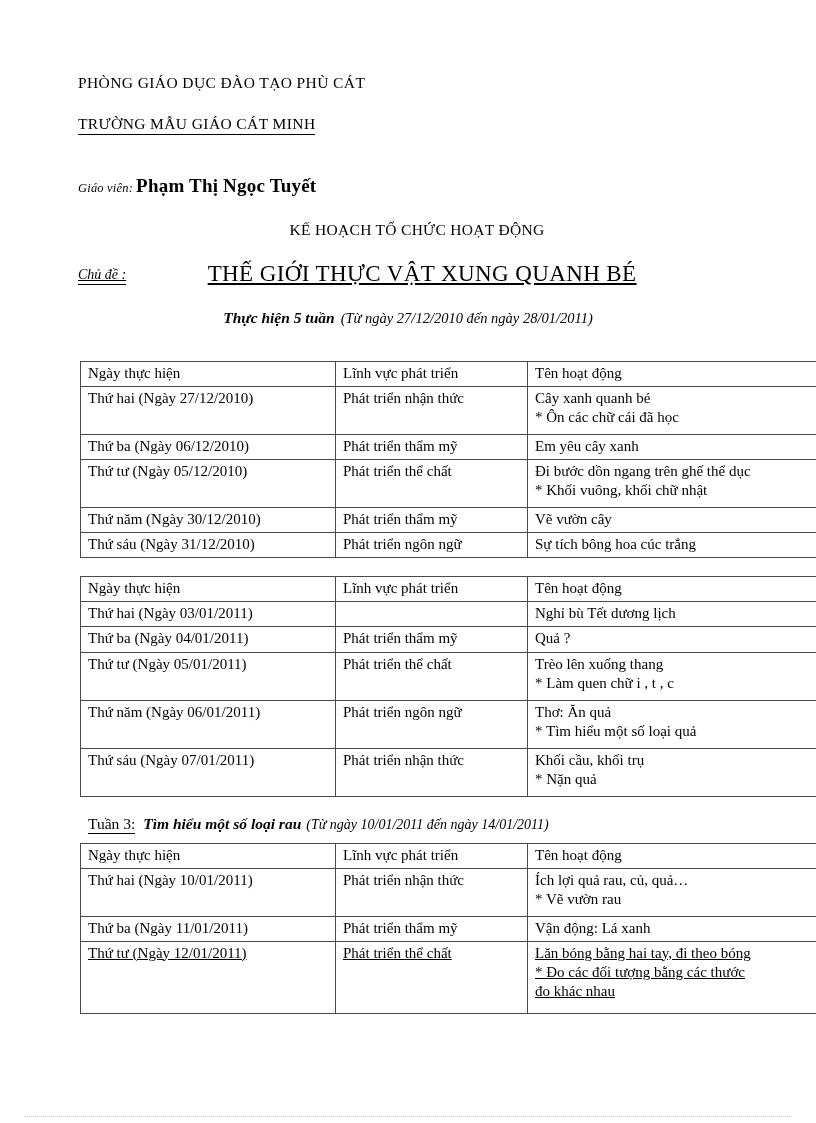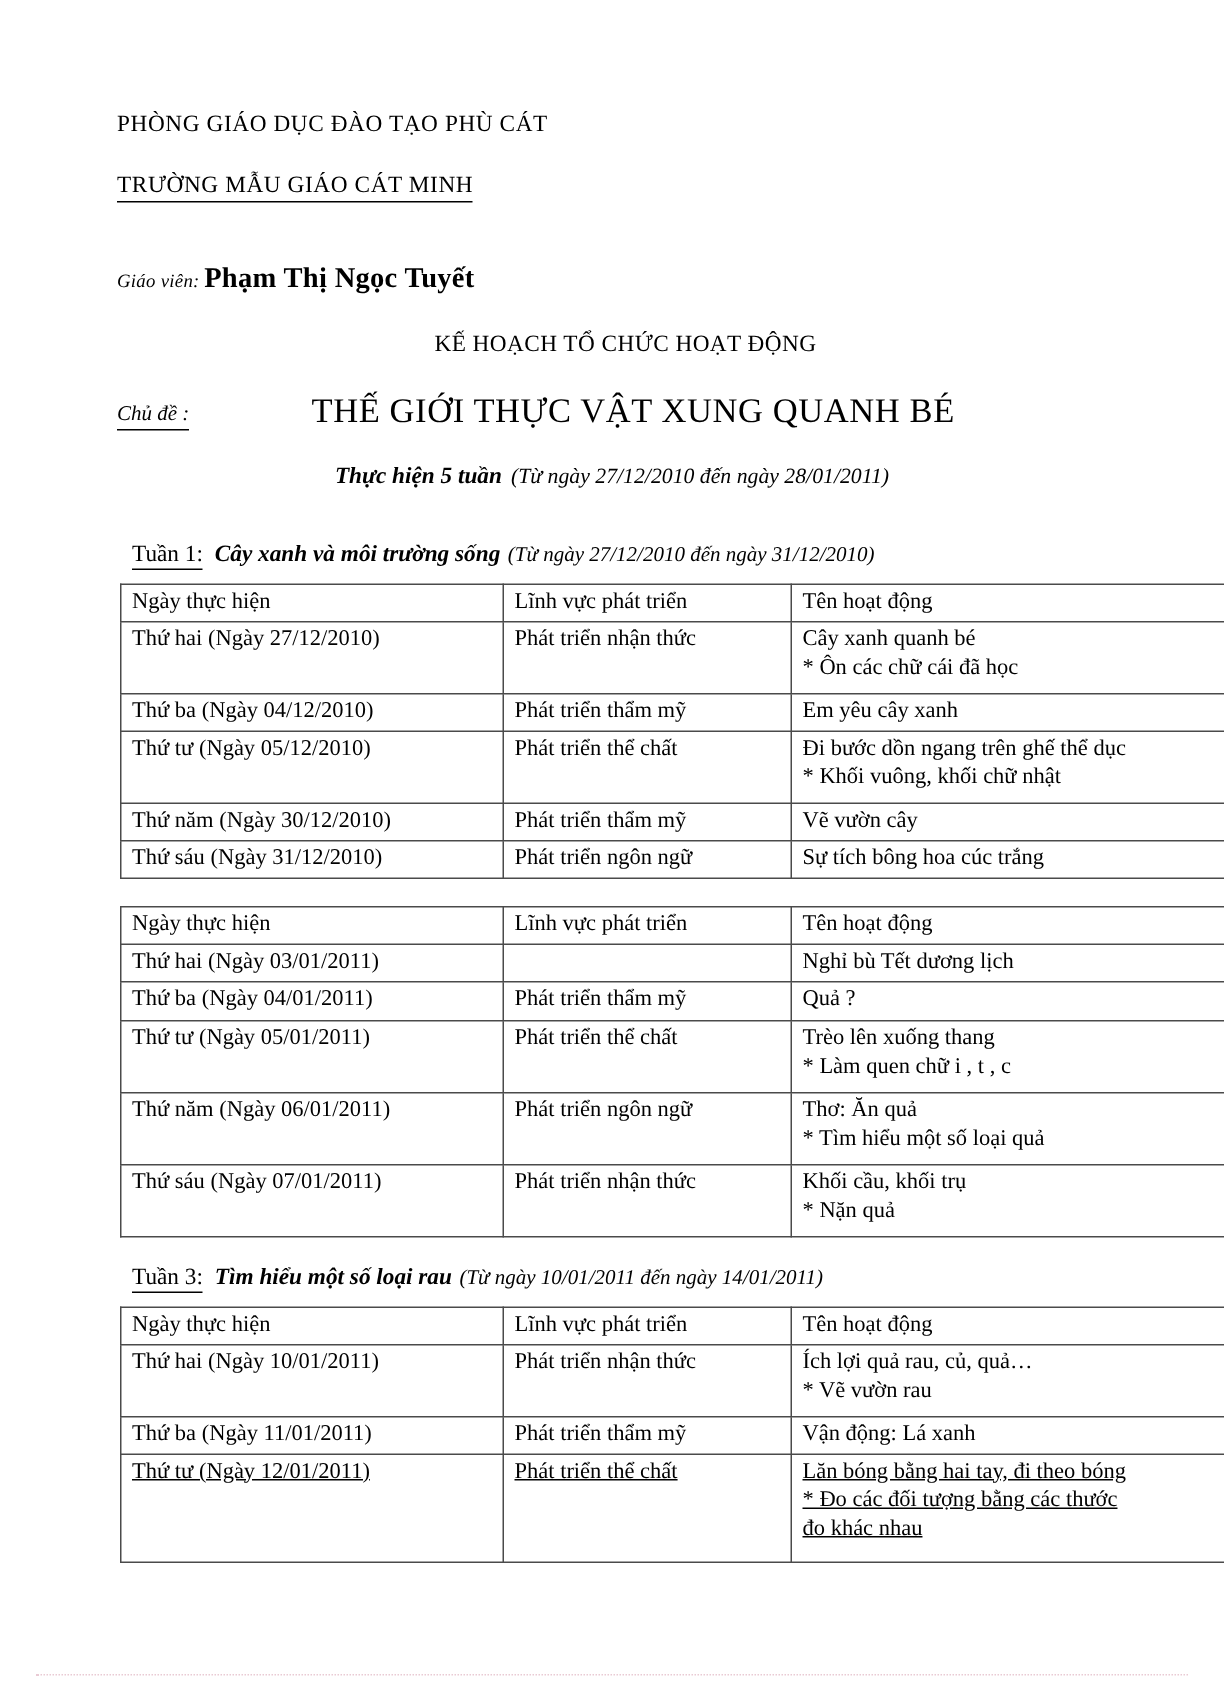--- a/index.html
+++ b/index.html
@@ -72,8 +72,9 @@
 
   .subject-row {
     display: flex;
-    align-items: flex-end;
+    align-items: flex-start;
     margin: 0 0 22px 0;
+    text-decoration: underline;
   }
   .subject-label {
     font-style: italic;

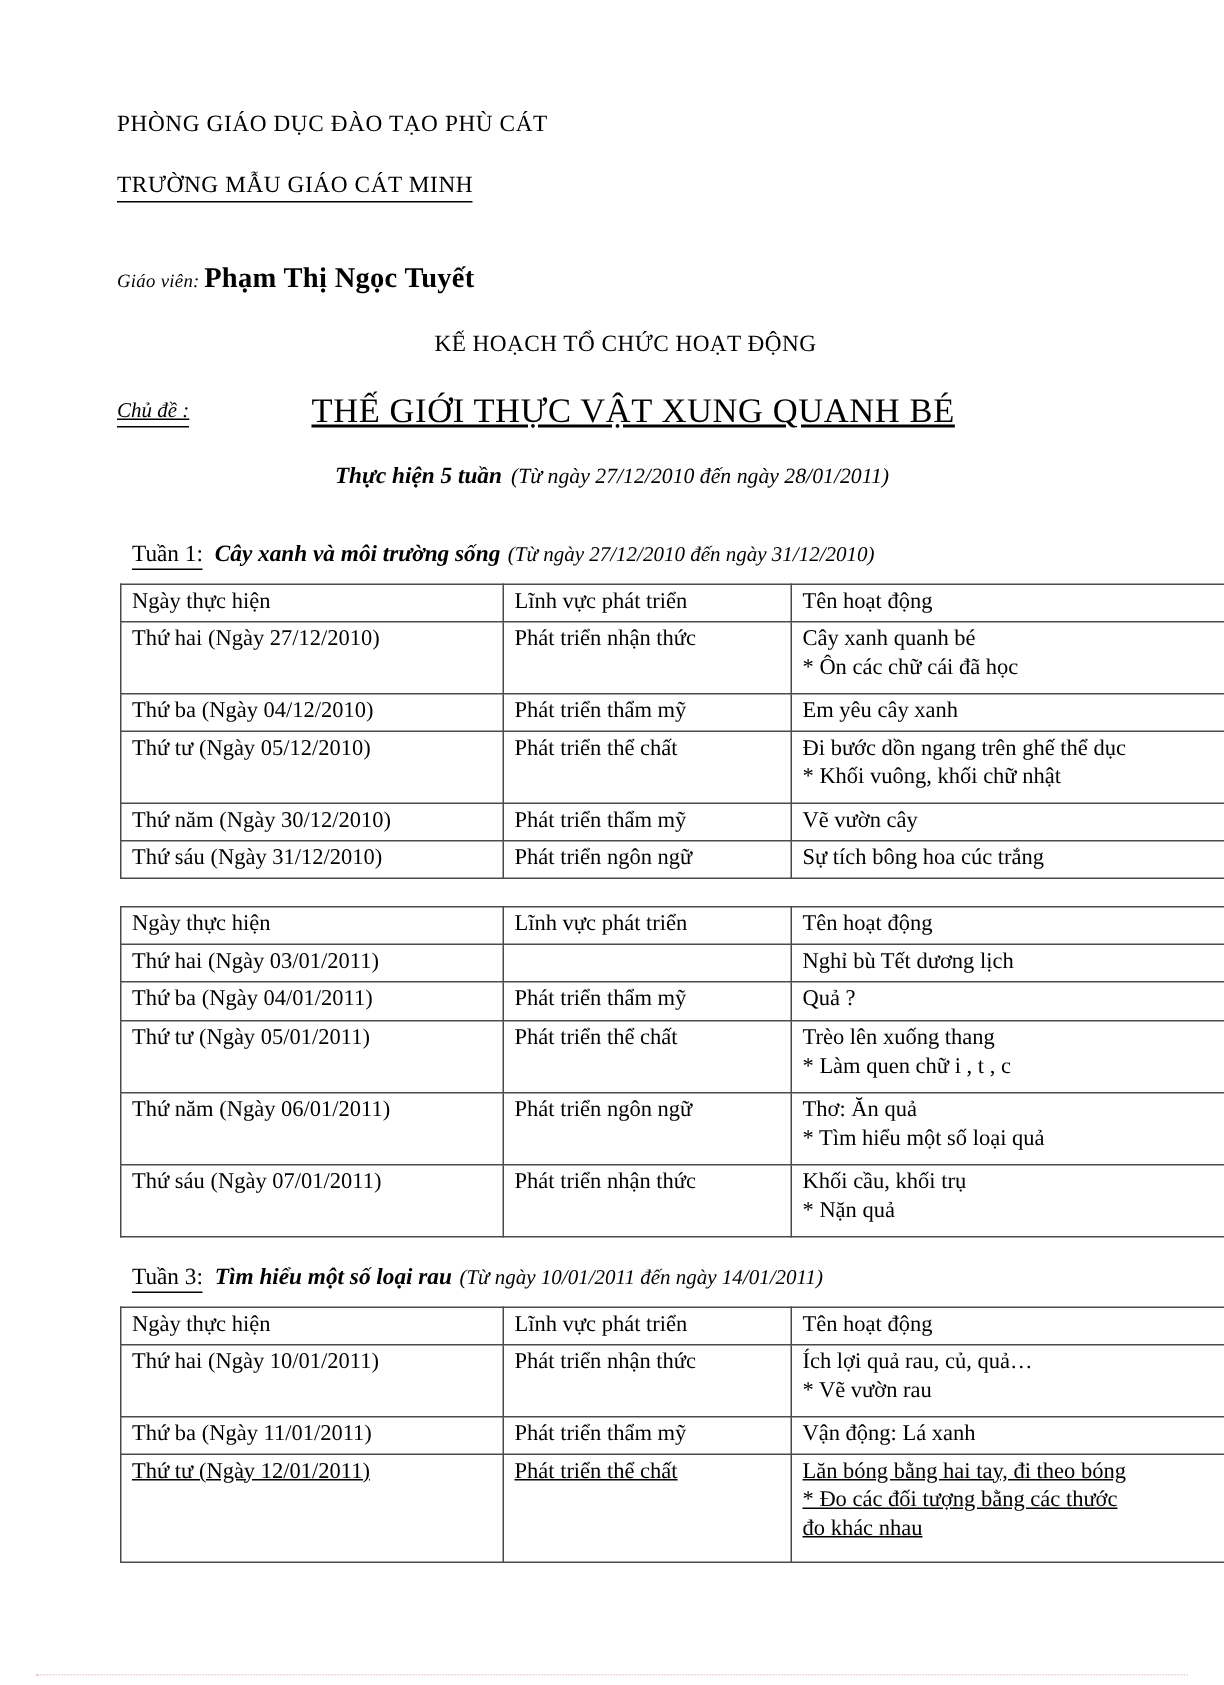--- a/index.html
+++ b/index.html
@@ -199,7 +199,6 @@
 
   <div id="weeks-container">
       <div class="week-block">
-        <div class="week-heading"><span class="week-label">Tuần 1:</span><span class="week-name">Cây xanh và môi trường sống</span><span class="week-range">(Từ ngày 27/12/2010 đến ngày 31/12/2010)</span></div>
         <table class="plan">
           <tbody>
             <tr class="header-row">

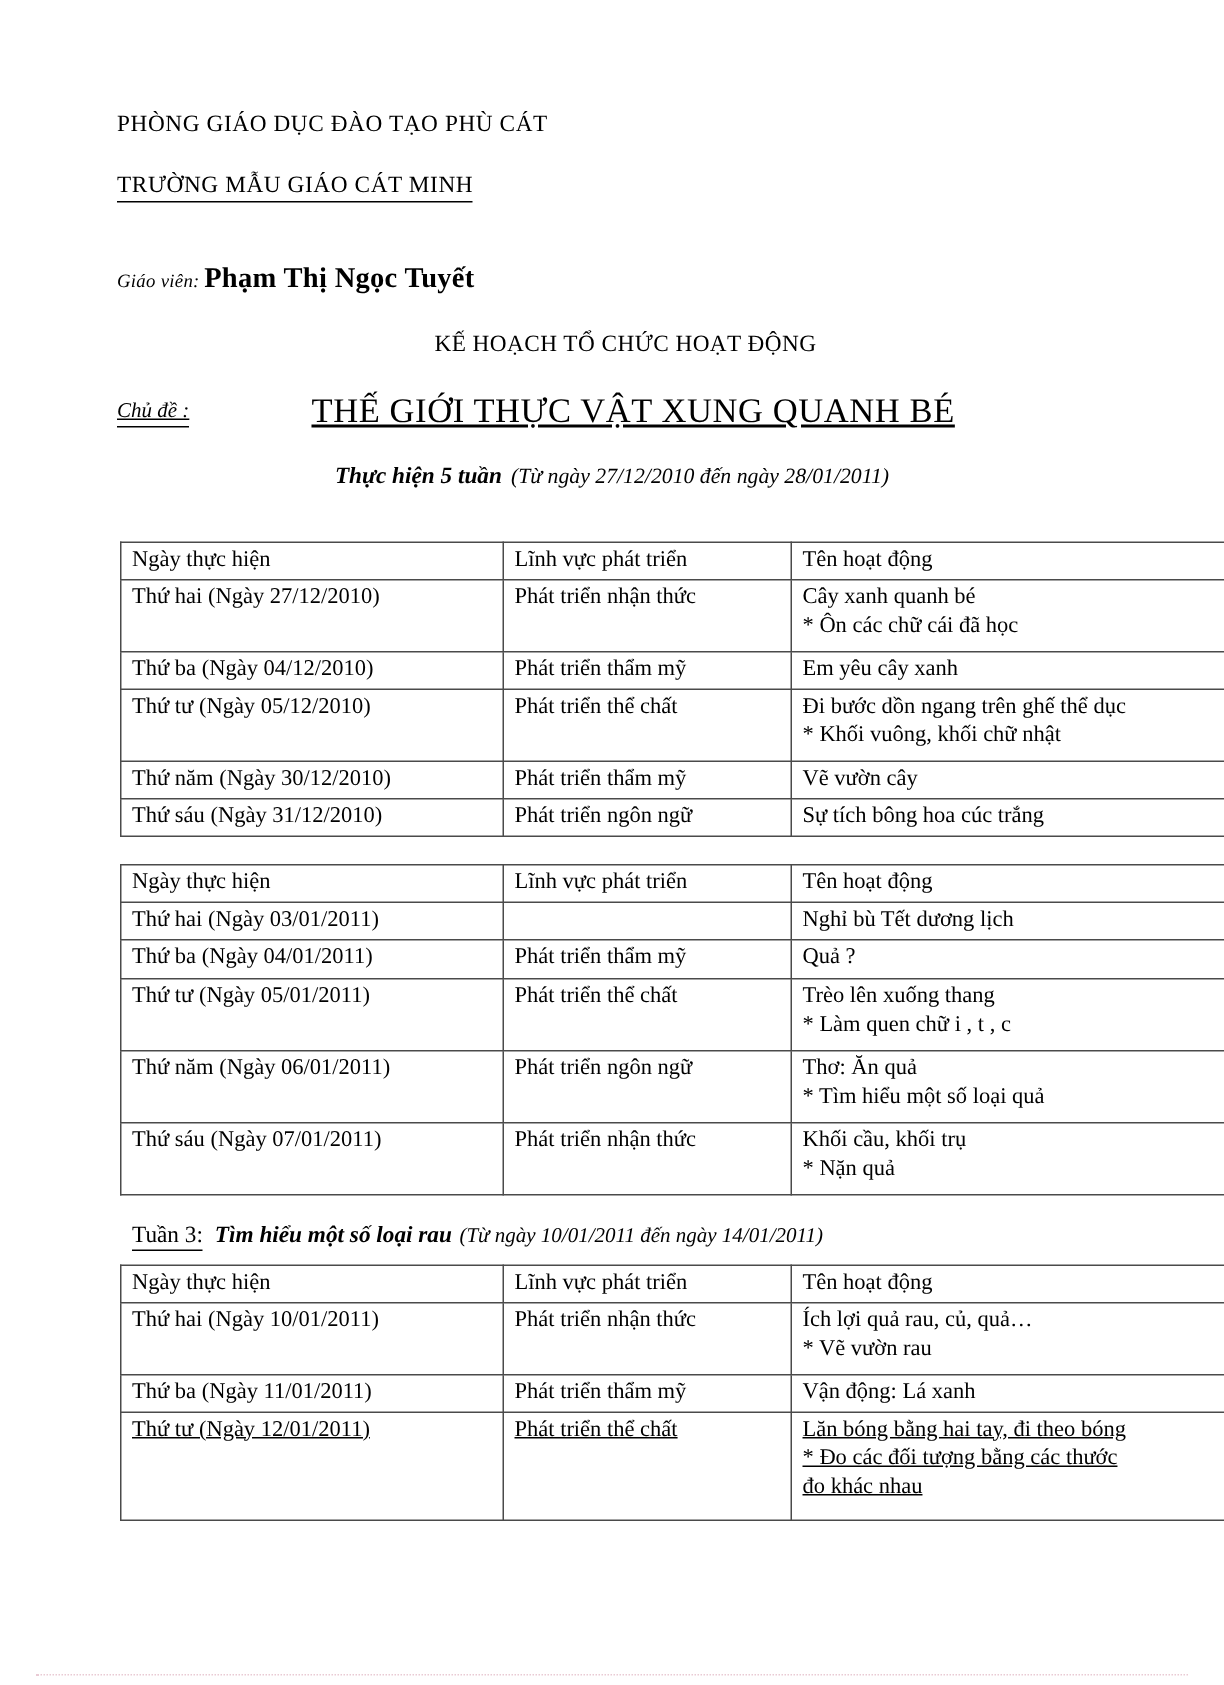--- a/index.html
+++ b/index.html
@@ -215,7 +215,7 @@
               </td>
             </tr>
             <tr>
-              <td class="col-date">Thứ ba (Ngày 04/12/2010)</td>
+              <td class="col-date">Thứ ba (Ngày 06/12/2010)</td>
               <td class="col-field">Phát triển thẩm mỹ</td>
               <td class="col-act">
                 <span class="cell-sub">Em yêu cây xanh</span>

